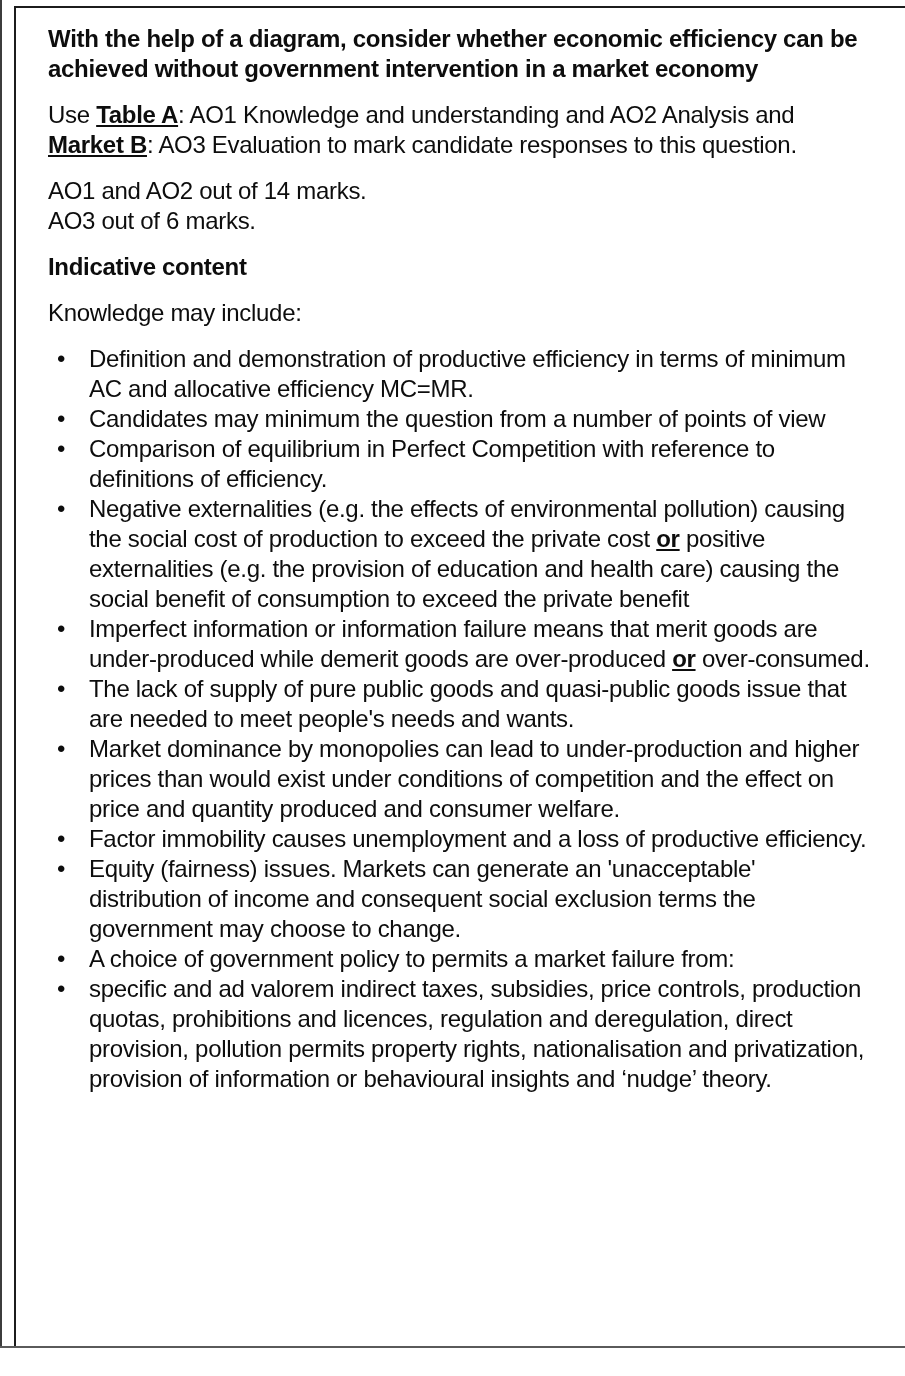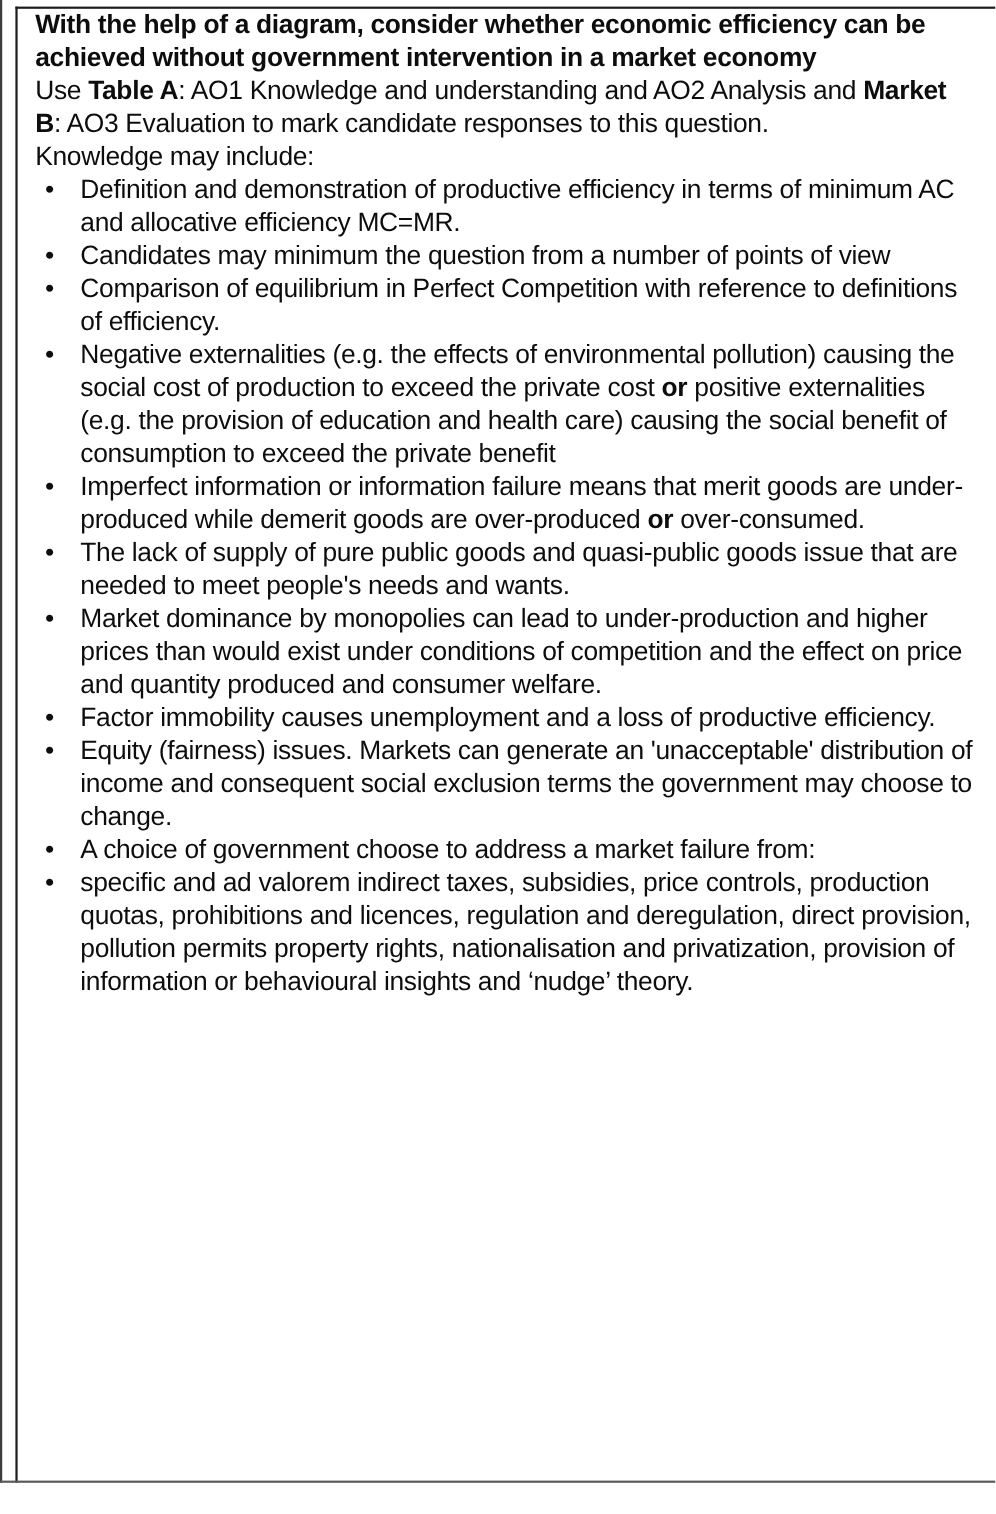--- a/index.html
+++ b/index.html
@@ -42,7 +42,7 @@
     line-height: 30px;
     letter-spacing: -0.3px;
   }
-  .content p, .content .block { margin: 0; }
+  .content p, .content .block { margin: 16px; }
   .q        { font-weight: bold; margin-top: 14px; }
   .inst     { margin-top: 30px; }
   .marks    { margin-top: 26px; }

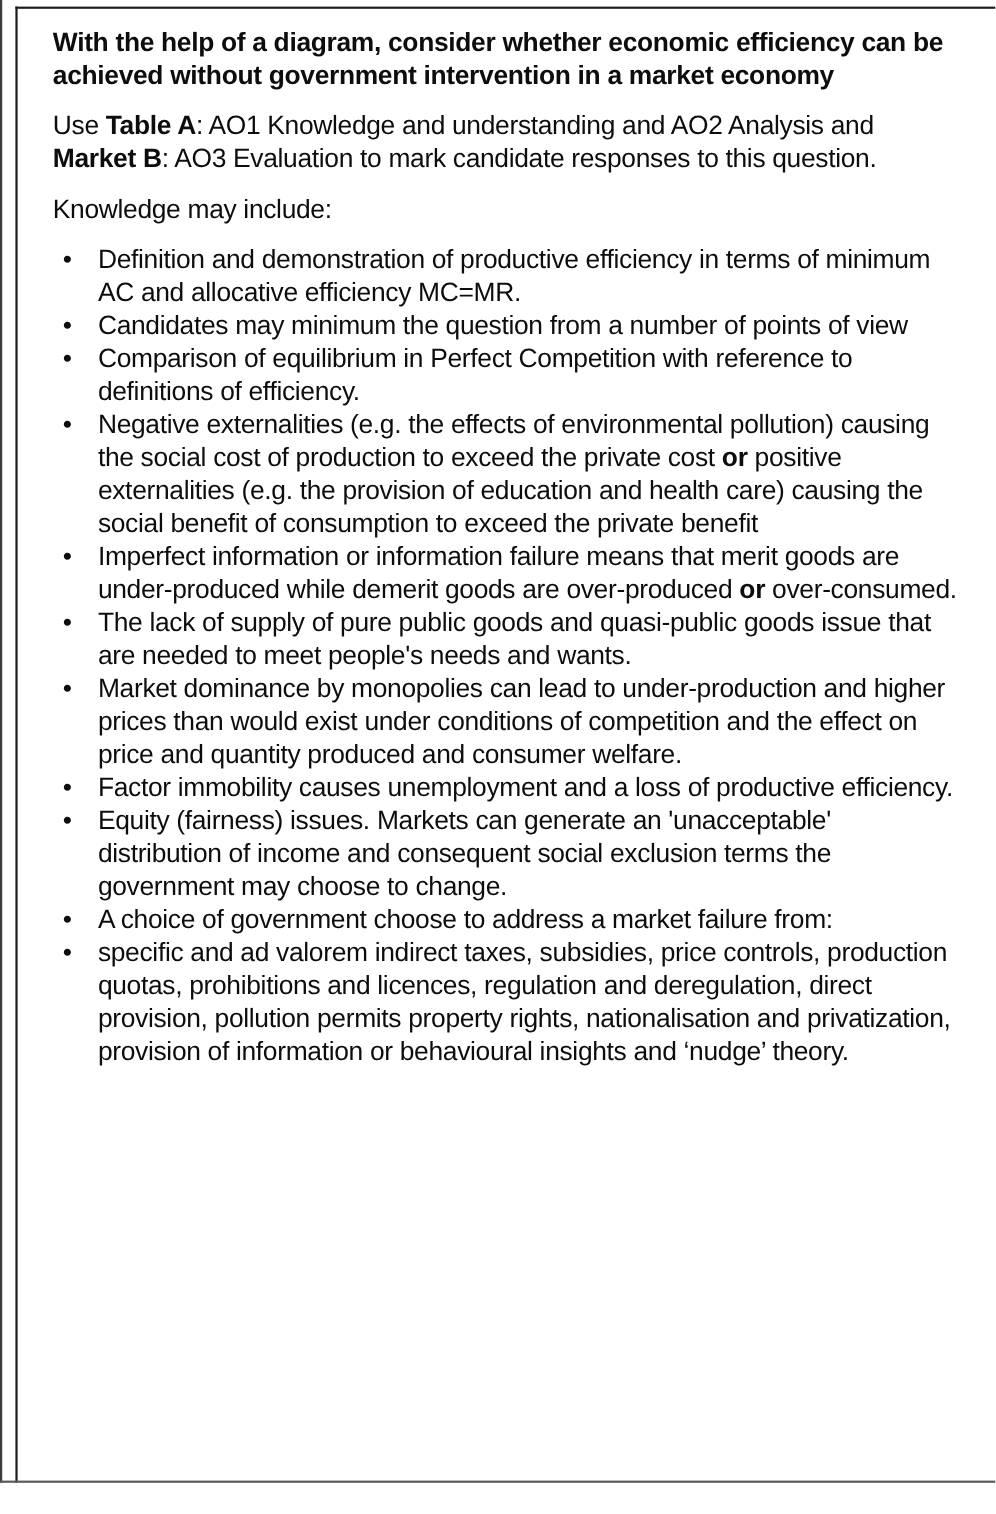--- a/index.html
+++ b/index.html
@@ -51,7 +51,7 @@
   .aoh      { font-weight: bold; margin-top: 26px; }
   .list     { margin-top: 32px; }
   .nodiag   { font-weight: bold; margin-top: 12px; }
-  .b        { font-weight: bold; }
+  .b        { font-weight: bold; text-decoration: underline; }
   .bullet-row { display: flex; align-items: flex-start; }
   .bullet-marker {
     flex: 0 0 41px;

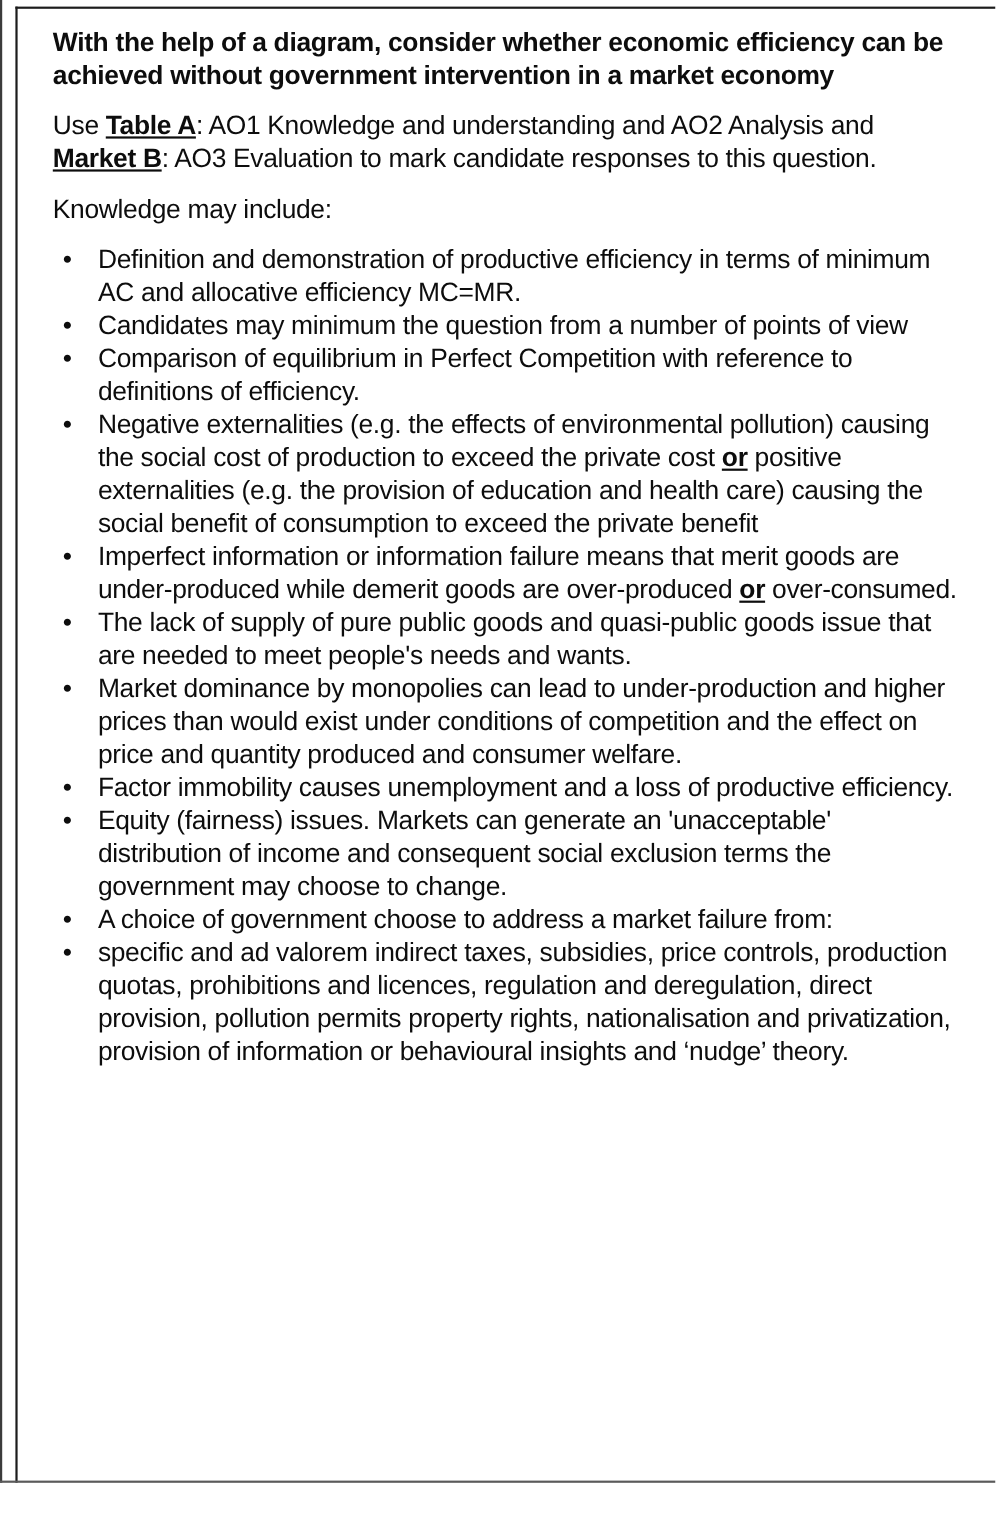--- a/index.html
+++ b/index.html
@@ -76,6 +76,10 @@
 
     <p class="inst"><span>Use </span><span class="b">Table A</span><span>: AO1 Knowledge and understanding and AO2 Analysis and </span><span class="b">Market B</span><span>: AO3 Evaluation to mark candidate responses to this question.</span></p>
 
+    <div class="marks block">
+      <div>AO1 and AO2 out of 14 marks.</div>
+      <div>AO3 out of 6 marks.</div>
+    </div>
 
 
     <p class="resp">Knowledge may include:</p>

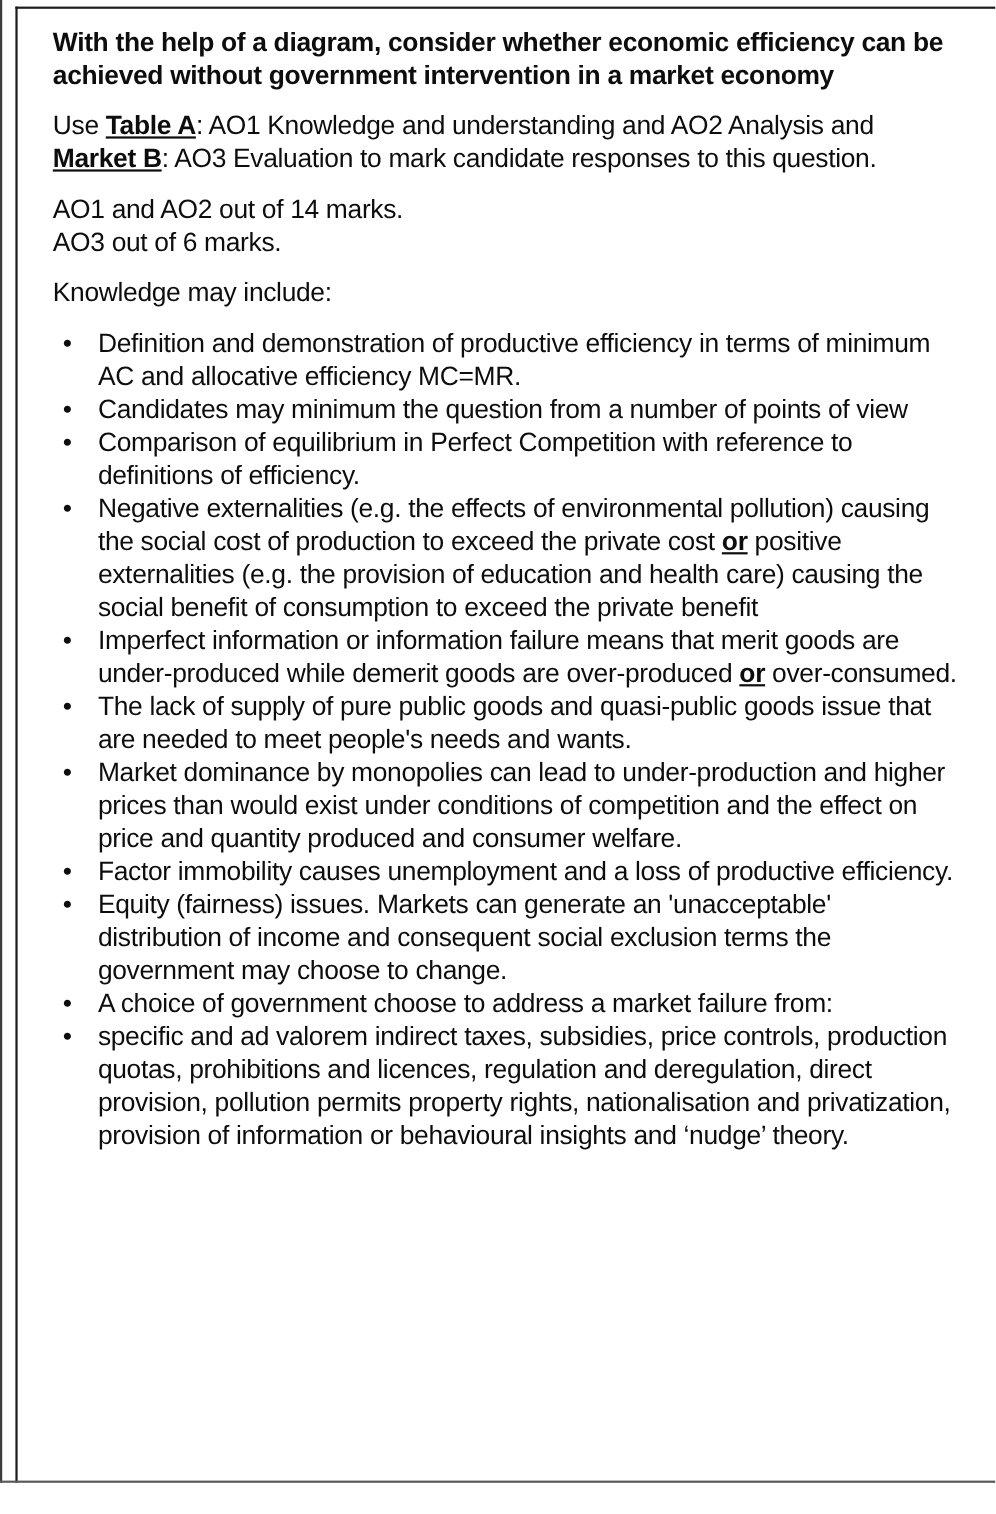--- a/index.html
+++ b/index.html
@@ -81,6 +81,7 @@
       <div>AO3 out of 6 marks.</div>
     </div>
 
+    <p class="indic">Indicative content</p>
 
     <p class="resp">Knowledge may include:</p>
 

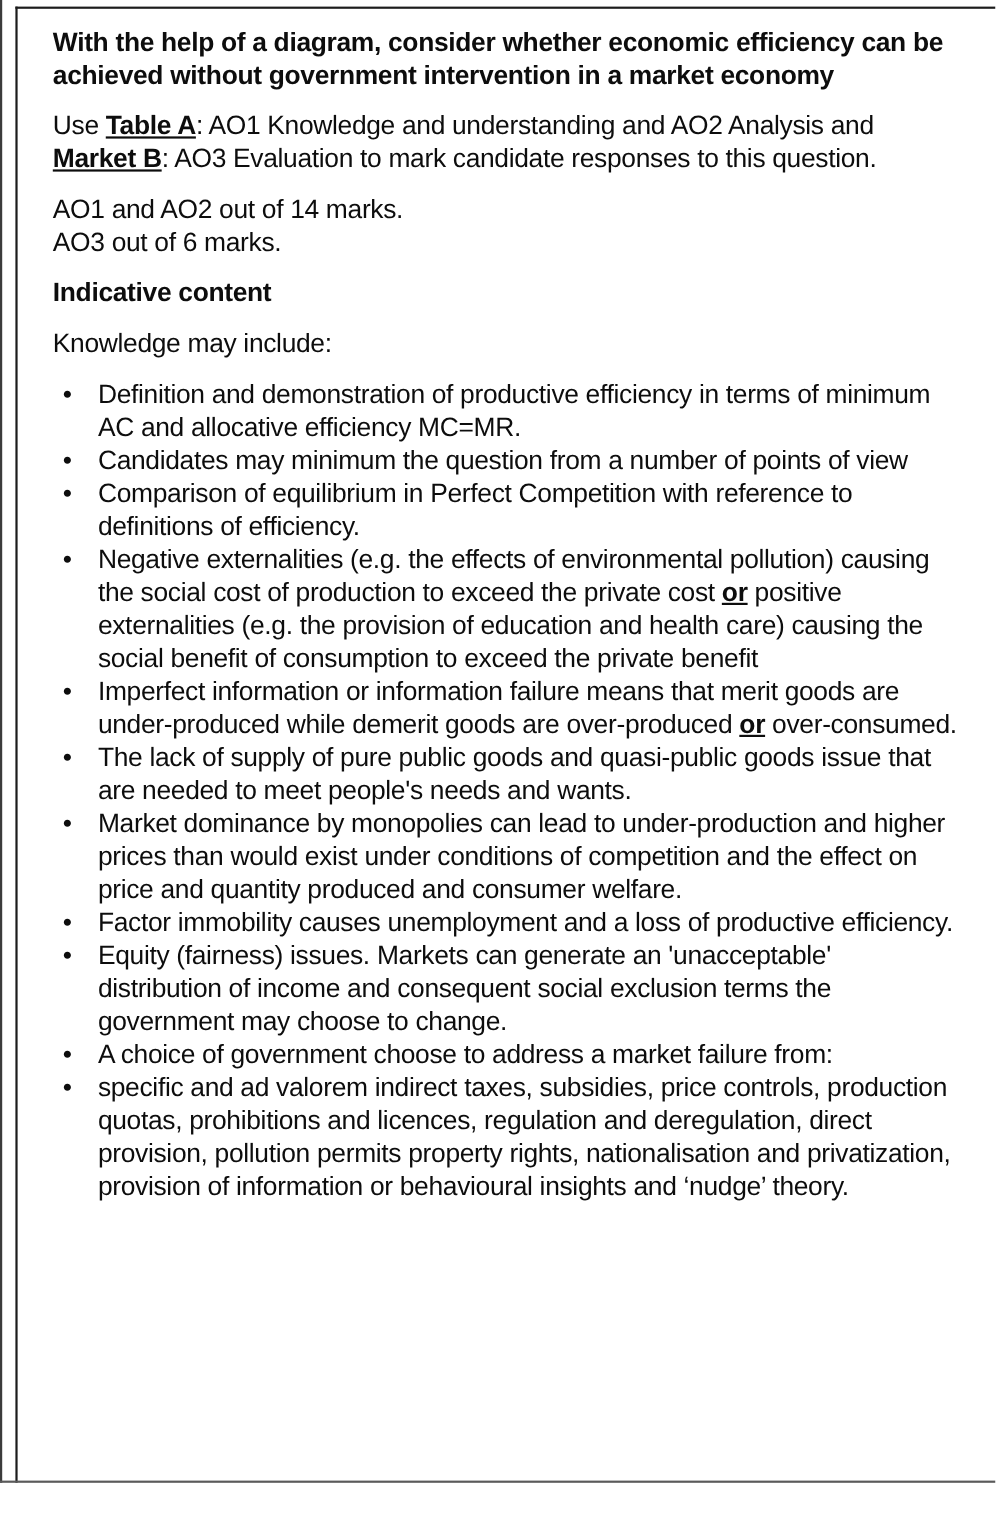--- a/index.html
+++ b/index.html
@@ -125,7 +125,7 @@
         </div>
         <div class="bullet-row">
           <span class="bullet-marker">•</span>
-          <span class="bullet-text"><span>A choice of government choose to address a market failure from:</span></span>
+          <span class="bullet-text"><span>A choice of government policy to permits a market failure from:</span></span>
         </div>
         <div class="bullet-row">
           <span class="bullet-marker">•</span>

